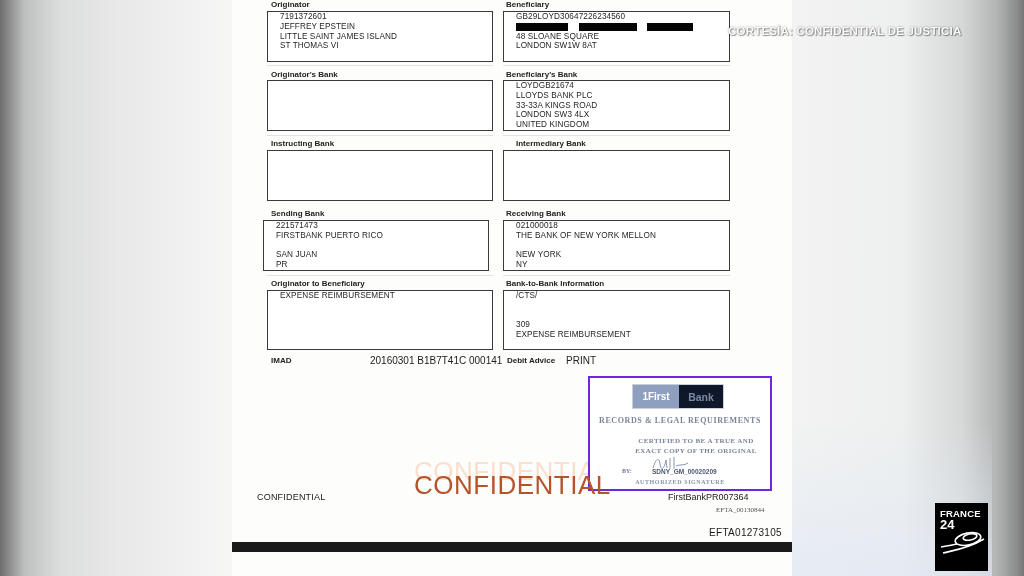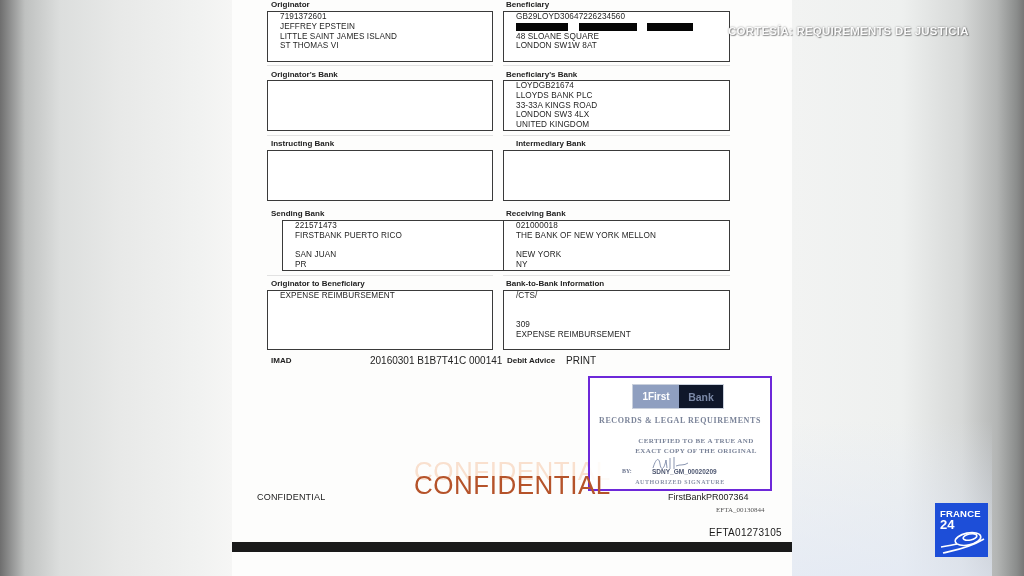--- a/index.html
+++ b/index.html
@@ -234,7 +234,7 @@
 
 <div class="page-bottom-bar"></div>
 
-<div class="credit">CORTESÍA: REQUIREMENTS DE JUSTICIA</div>
+<div class="credit">CORTESÍA: CONFIDENTIAL DE JUSTICIA</div>
 
 <div class="f24">
   <div class="f24-text1">FRANCE</div>

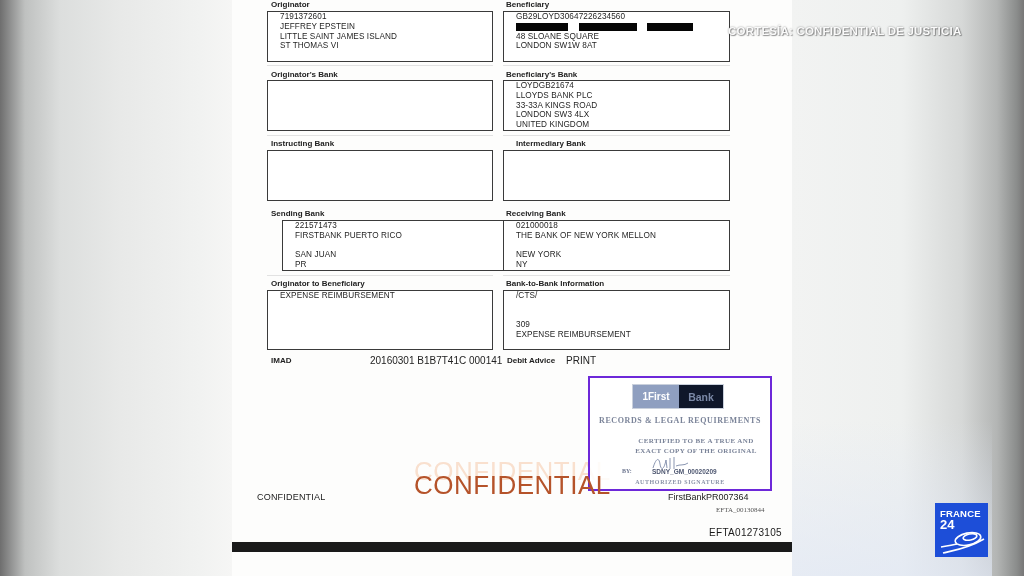--- a/index.html
+++ b/index.html
@@ -166,7 +166,7 @@
 <div class="box" style="left:503px;top:150px;width:227px;height:51px;"></div>
 
 <div class="label" style="left:271px;top:209px;">Sending Bank</div>
-<div class="box" style="left:282px;top:220px;width:226px;height:51px;">
+<div class="box" style="left:263px;top:220px;width:226px;height:51px;">
   <div class="line">221571473</div>
   <div class="line">FIRSTBANK PUERTO RICO</div>
   <div class="line"></div>

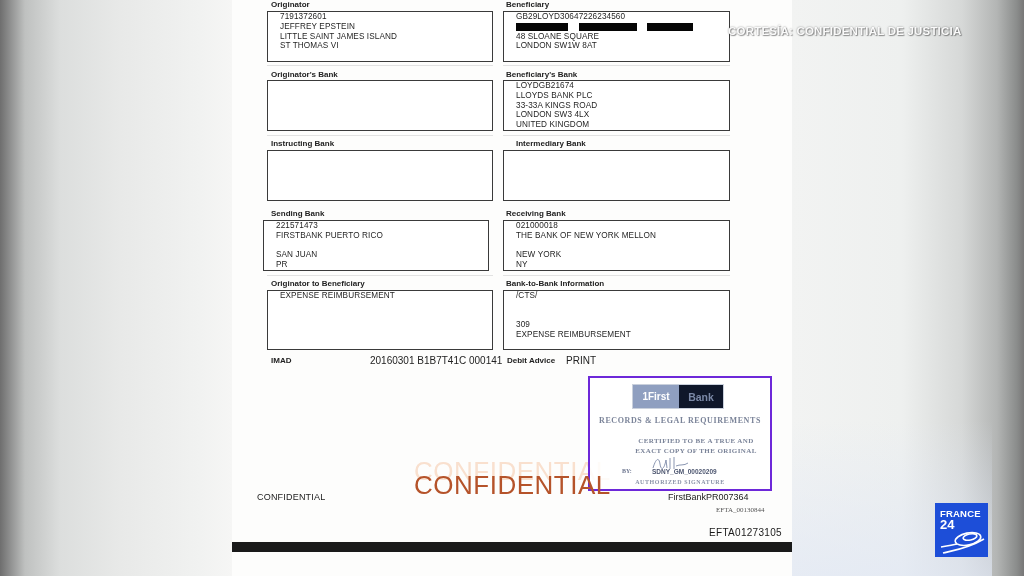--- a/index.html
+++ b/index.html
@@ -104,8 +104,8 @@
       white-space: nowrap;
     }
     .f24 {
-      position: absolute; left: 935px; top: 503px; width: 53px; height: 54px;
-      background: #1d4ed8;
+      position: absolute; left: 935px; top: 503px; width: 53px; height: 68px;
+      background: #000000;
     }
     .f24-text1 { position: absolute; left: 5px; top: 5px; font-size: 9.5px; font-weight: bold; color: #fff; letter-spacing: 0.2px; }
     .f24-text2 { position: absolute; left: 5px; top: 14px; font-size: 13px; font-weight: bold; color: #fff; }

